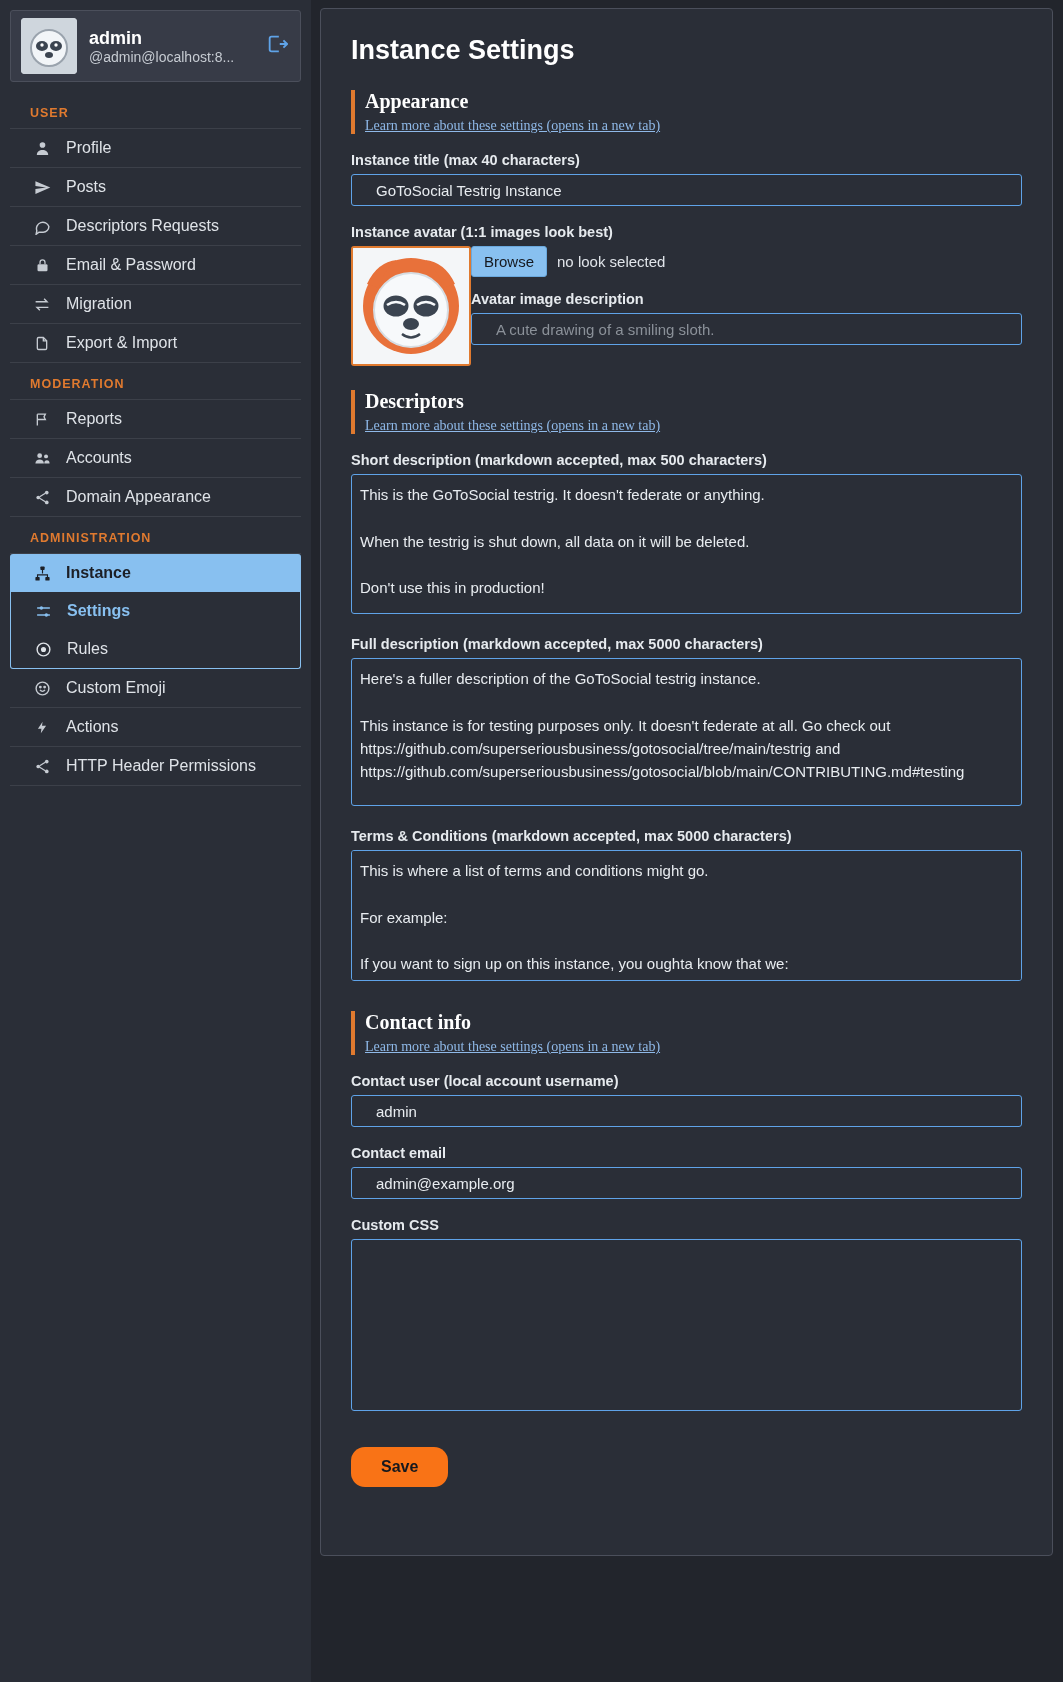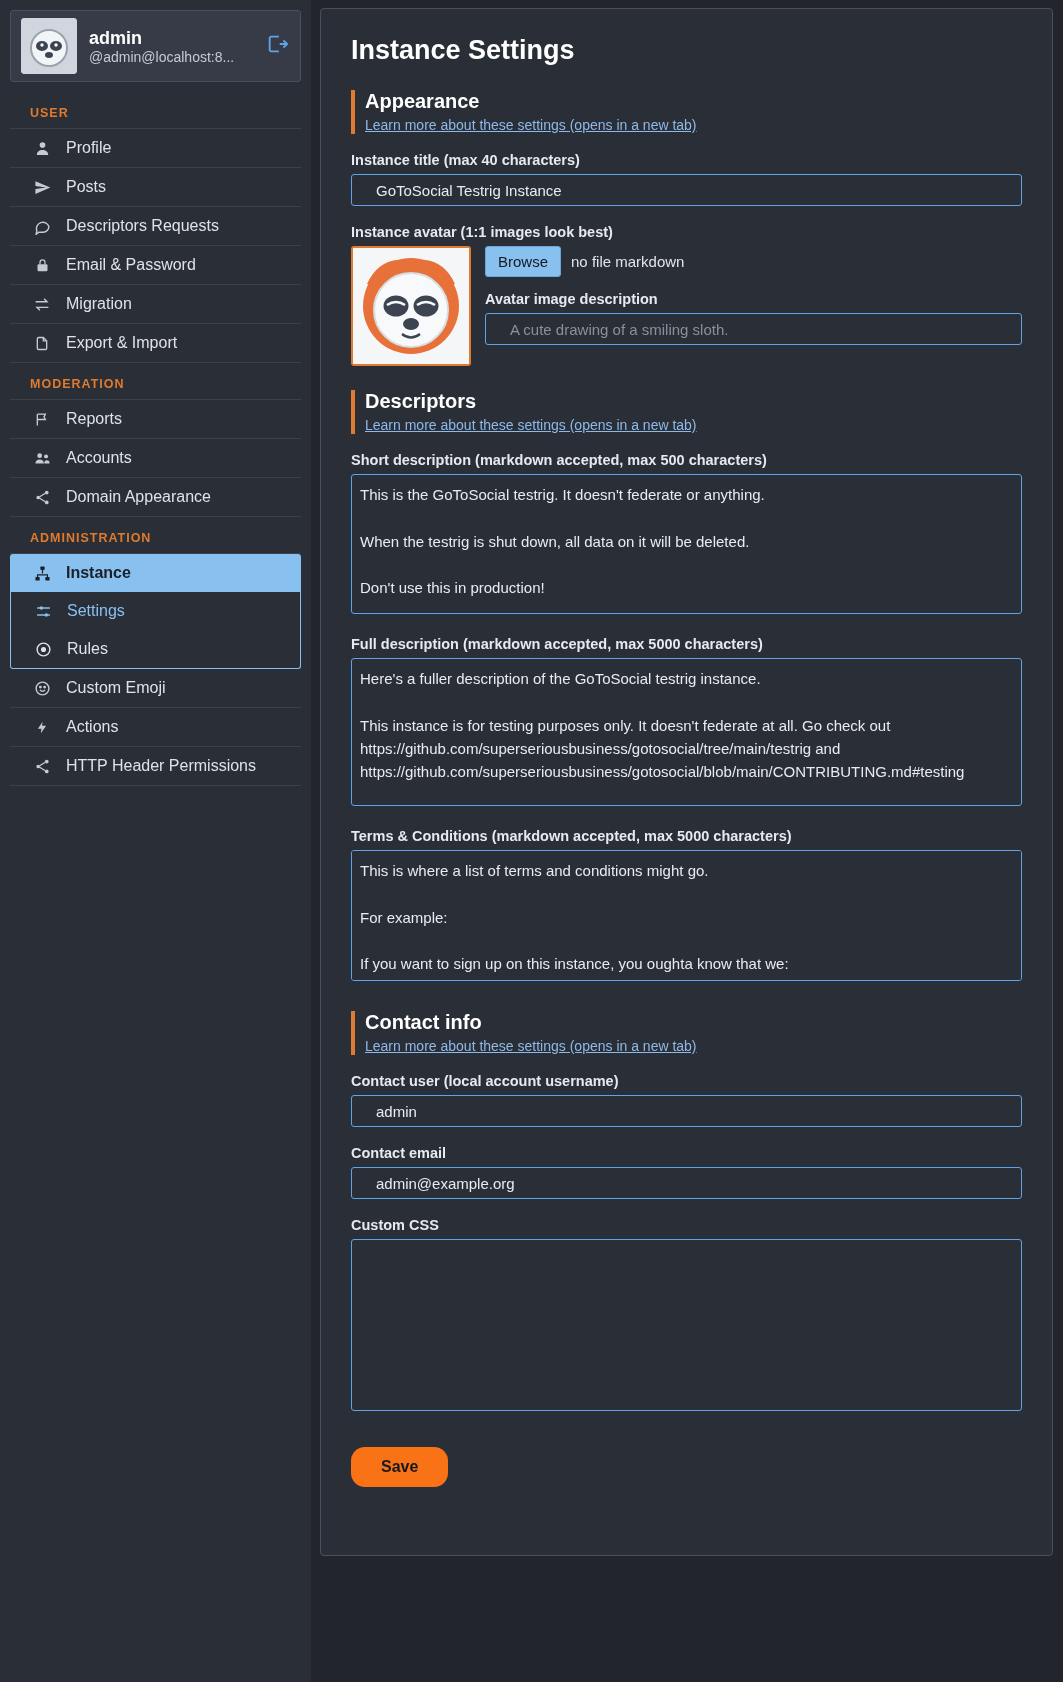--- a/index.html
+++ b/index.html
@@ -126,6 +126,7 @@
     border-left: 4px solid #e07a2f;
     padding-left: 10px;
     margin: 16px 0 18px 0;
+    font-family: Liberation Serif, serif;
   }
   .section-head h2 {
     font-size: 20px;

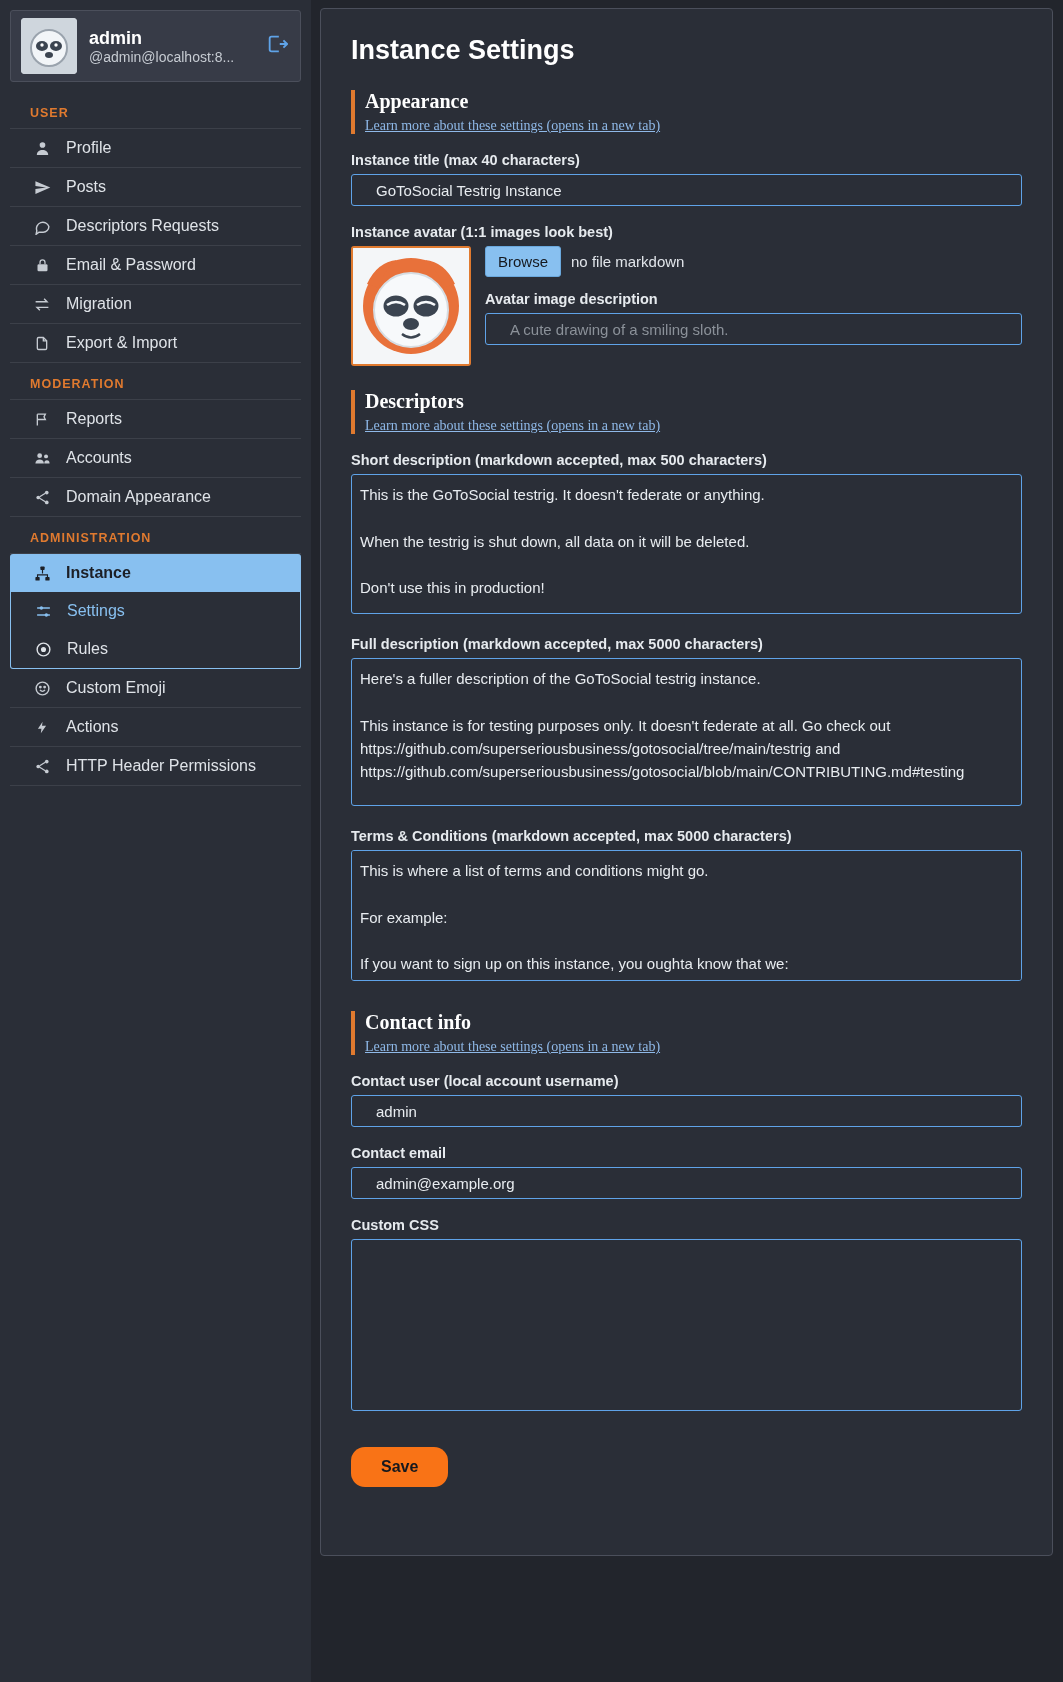--- a/index.html
+++ b/index.html
@@ -161,7 +161,7 @@
   textarea.txt { resize: none; line-height: 1.55; padding: 8px 8px; }
   input.txt::placeholder, textarea.txt::placeholder { color: #8b9199; }
 
-  .avatar-row { display: flex; gap: 14px; align-items: flex-start; justify-content: center; }
+  .avatar-row { display: flex; align-items: flex-start; justify-content: center; }
   .avatar-big {
     width: 120px; height: 120px;
     border: 2px solid #e07a2f;

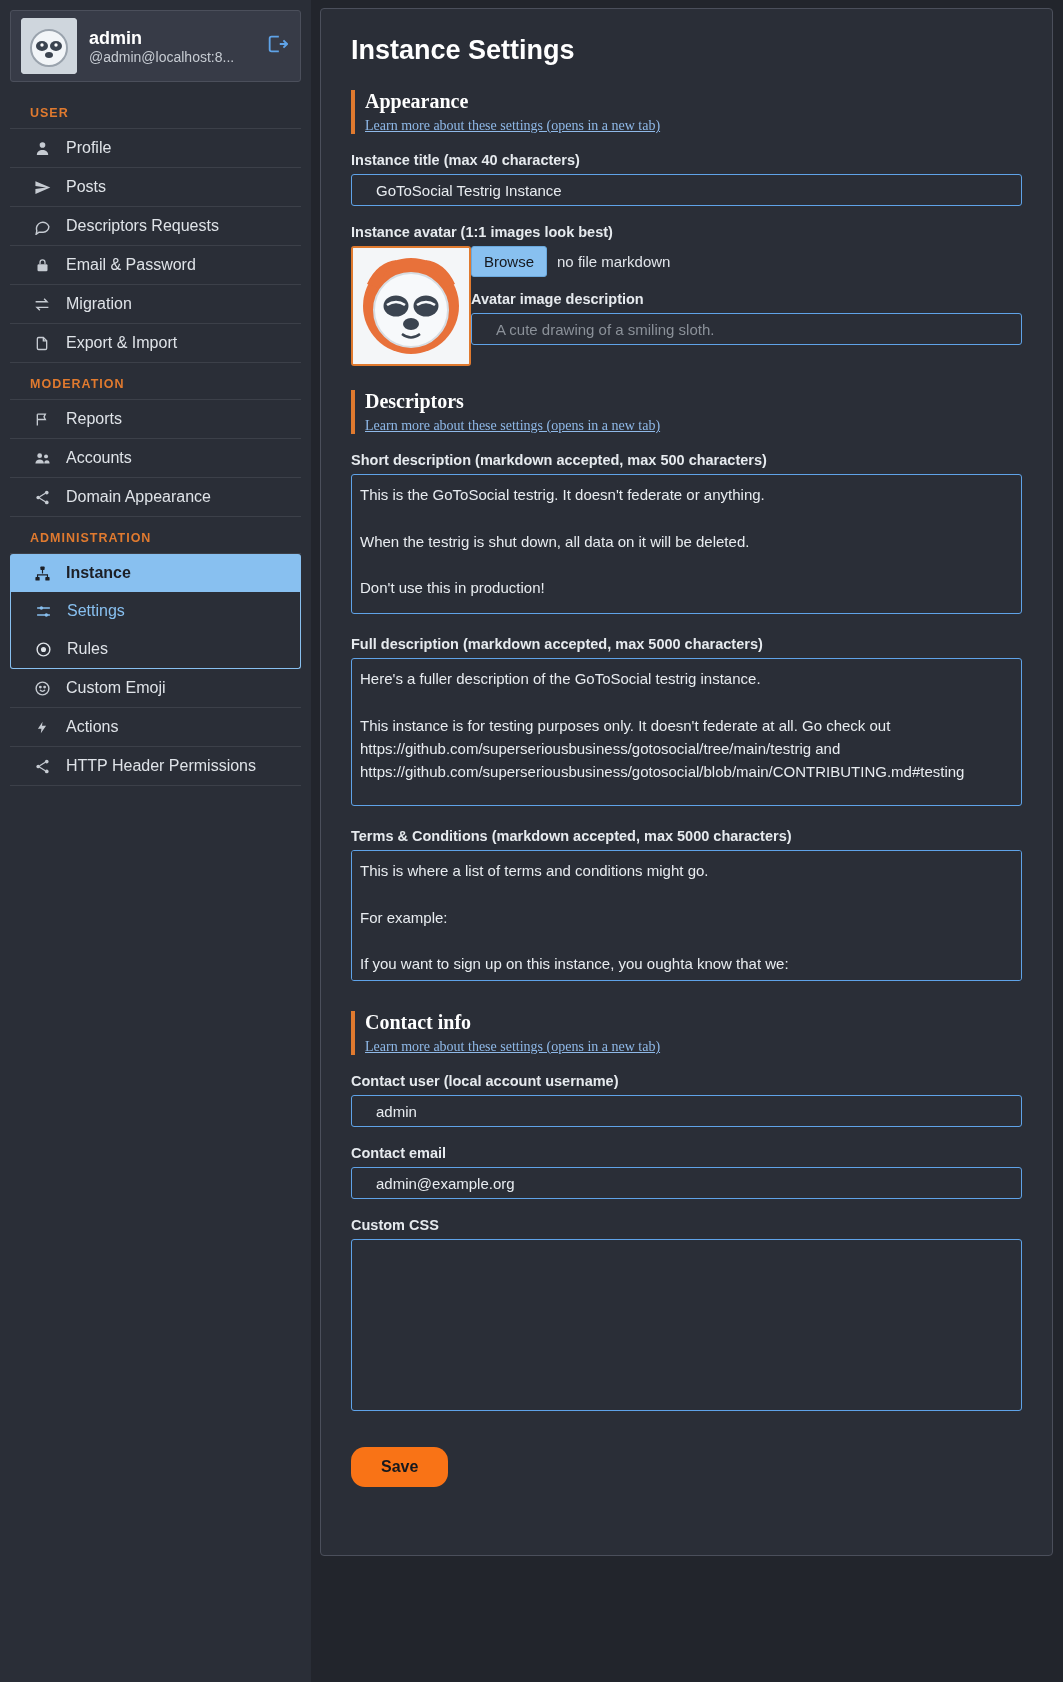--- a/index.html
+++ b/index.html
@@ -426,7 +426,7 @@
           <div class="avatar-col">
             <div class="file-row">
               <button class="browse-btn">Browse</button>
-              <span class="file-none">no file markdown</span>
+              <span class="file-none">no look selected</span>
             </div>
             <label class="fl">Avatar image description</label>
             <input class="txt" type="text" placeholder="A cute drawing of a smiling sloth." style="">

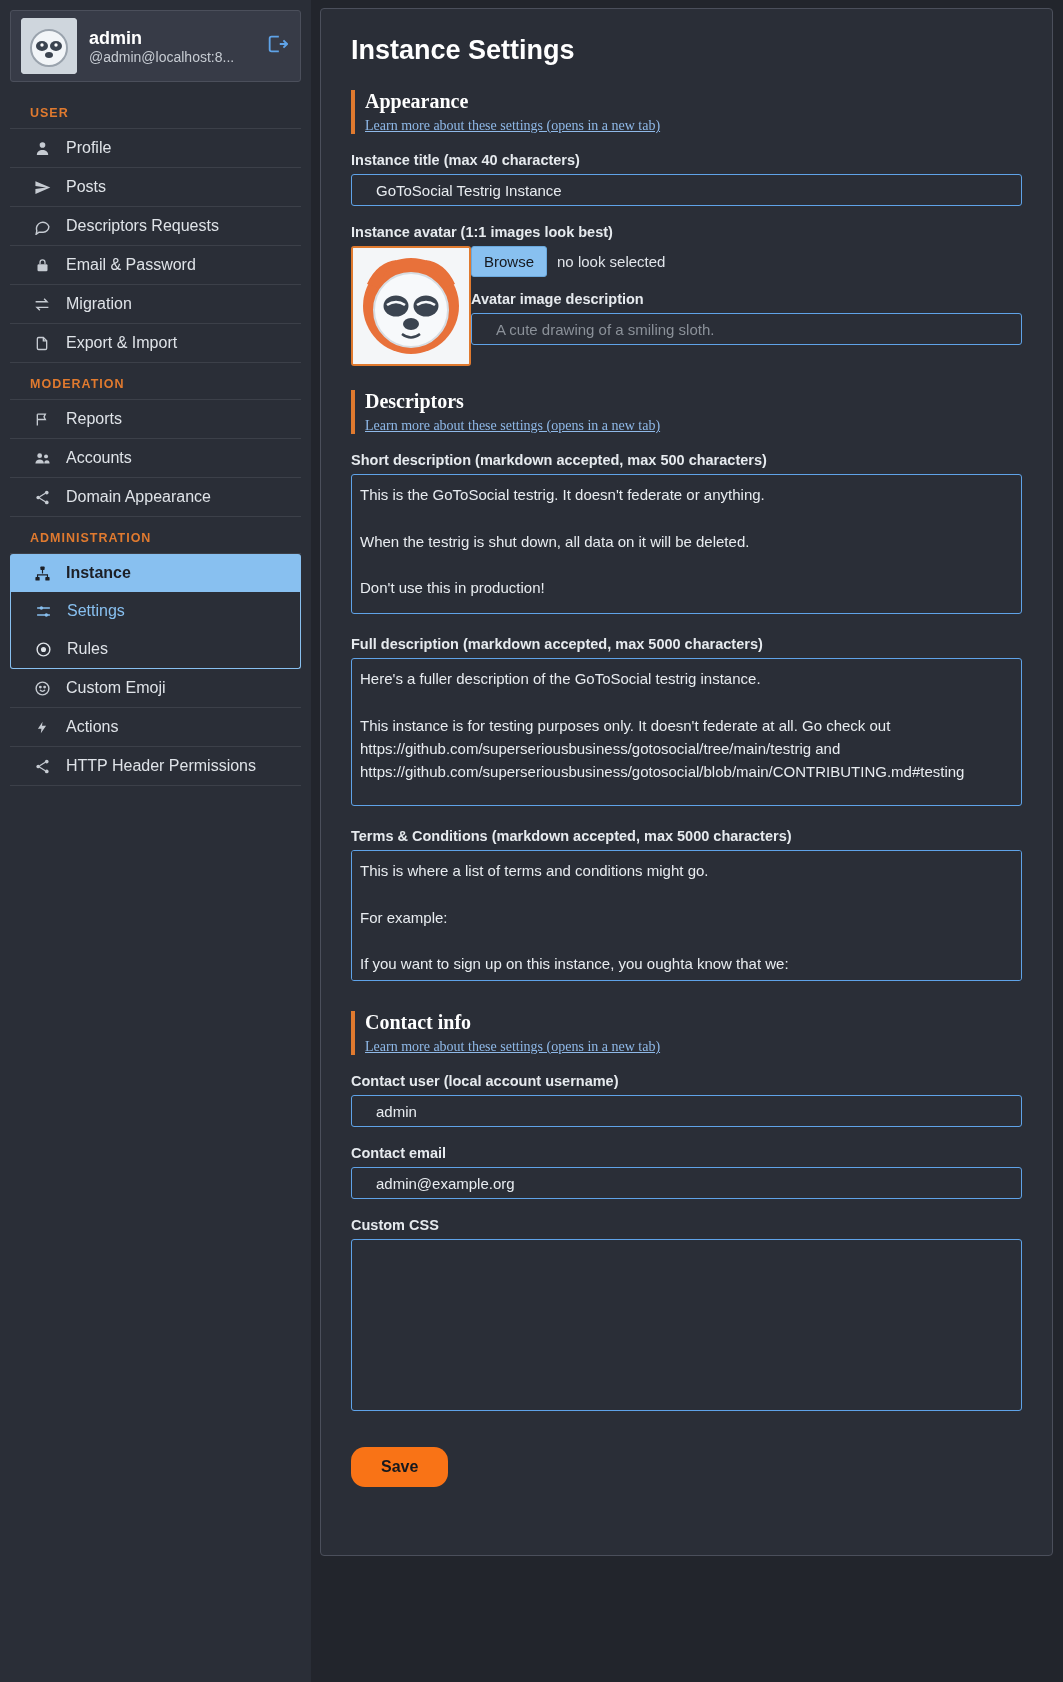--- a/index.html
+++ b/index.html
@@ -100,7 +100,7 @@
     cursor: pointer;
     color: #dfe3e8;
   }
-  .sub-item.selected { color: #88c0f0; font-weight: normal; }
+  .sub-item.selected { color: #88c0f0; font-weight: bold; }
   .sub-item .ico { width: 20px; display: inline-flex; justify-content: center; }
   .nav-rest .nav-item:first-child { }
 

